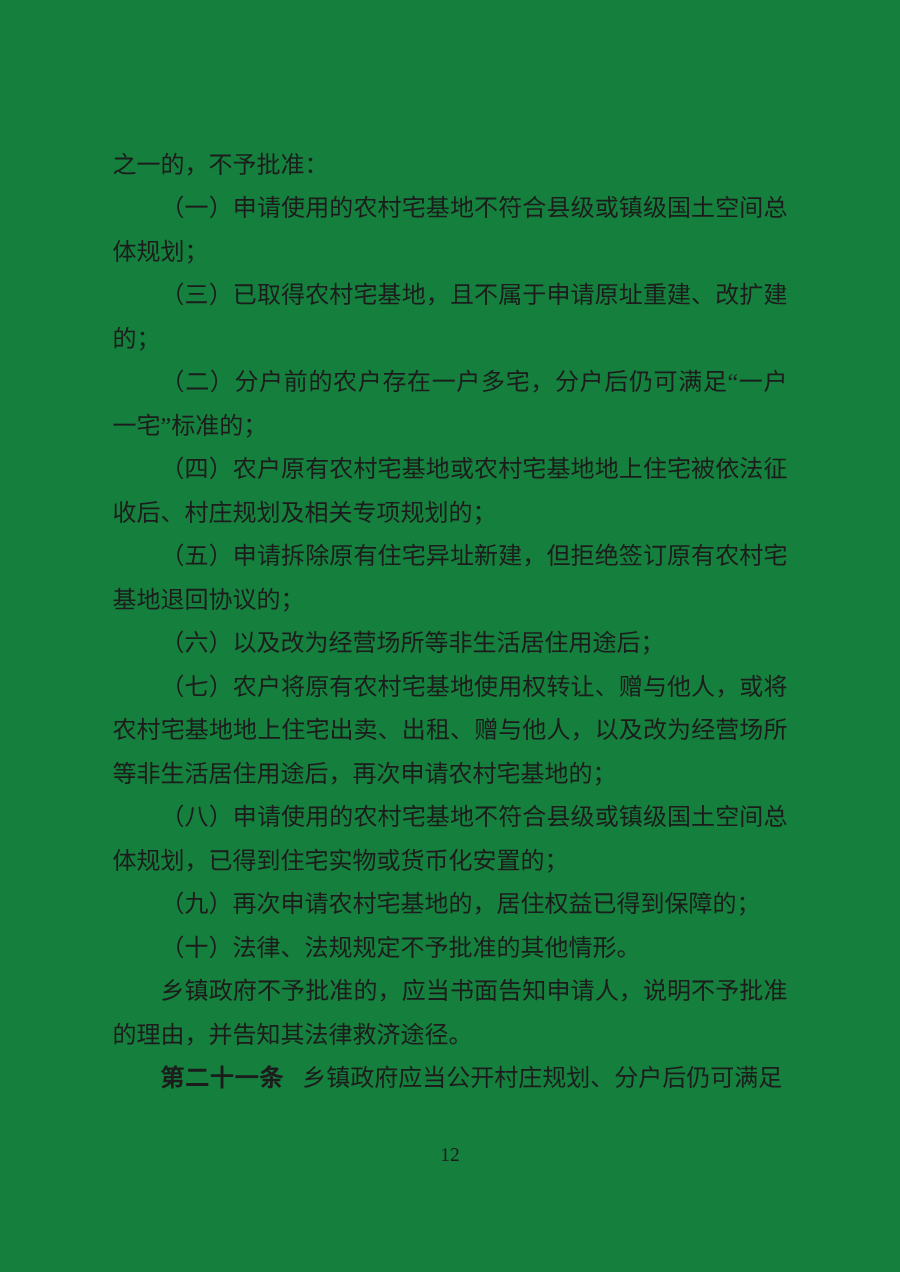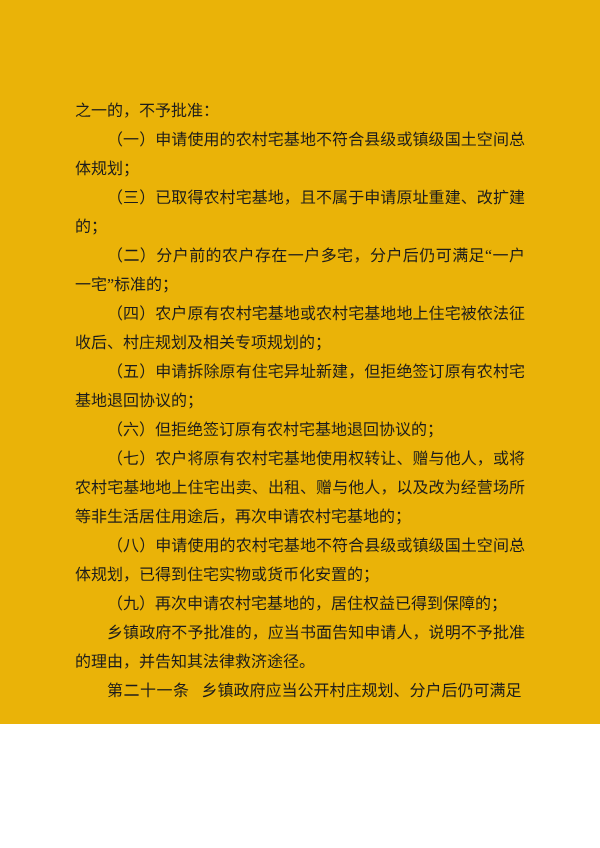--- a/index.html
+++ b/index.html
@@ -10,8 +10,8 @@
   .page {
     position: relative;
     width: 600px;
-    height: 724px;
-    background: #eab308;
+    height: 848px;
+    background: #15803d;
     overflow: hidden;
     font-family: "Liberation Serif", "DejaVu Serif", serif;
     color: #1c1c1c;

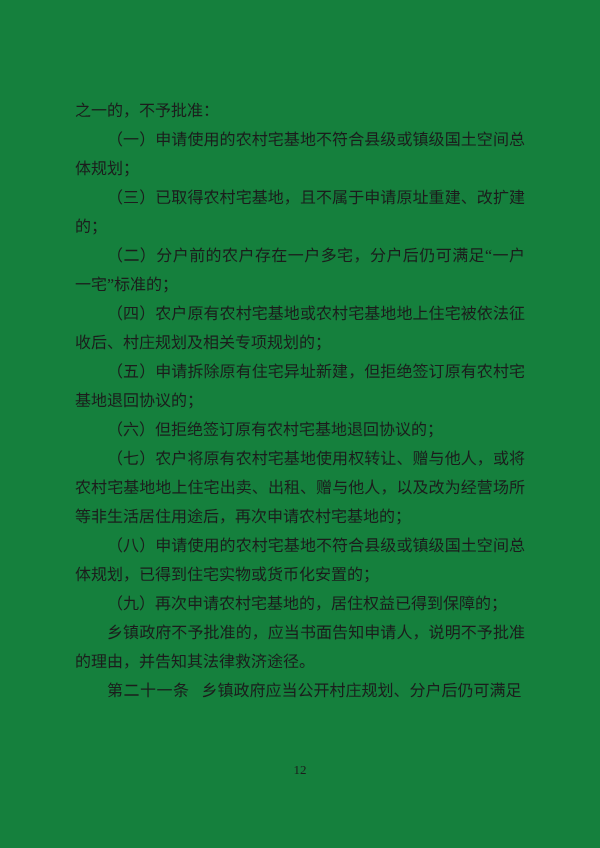--- a/index.html
+++ b/index.html
@@ -60,7 +60,7 @@
     <p>（二）分户前的农户存在一户多宅，分户后仍可满足“一户一宅”标准的；</p>
     <p>（四）农户原有农村宅基地或农村宅基地地上住宅被依法征收后、村庄规划及相关专项规划的；</p>
     <p>（五）申请拆除原有住宅异址新建，但拒绝签订原有农村宅基地退回协议的；</p>
-    <p>（六）但拒绝签订原有农村宅基地退回协议的；</p>
+    <p>（六）以及改为经营场所等非生活居住用途后；</p>
     <p>（七）农户将原有农村宅基地使用权转让、赠与他人，或将农村宅基地地上住宅出卖、出租、赠与他人，以及改为经营场所等非生活居住用途后，再次申请农村宅基地的；</p>
     <p>（八）申请使用的农村宅基地不符合县级或镇级国土空间总体规划，已得到住宅实物或货币化安置的；</p>
     <p>（九）再次申请农村宅基地的，居住权益已得到保障的；</p>

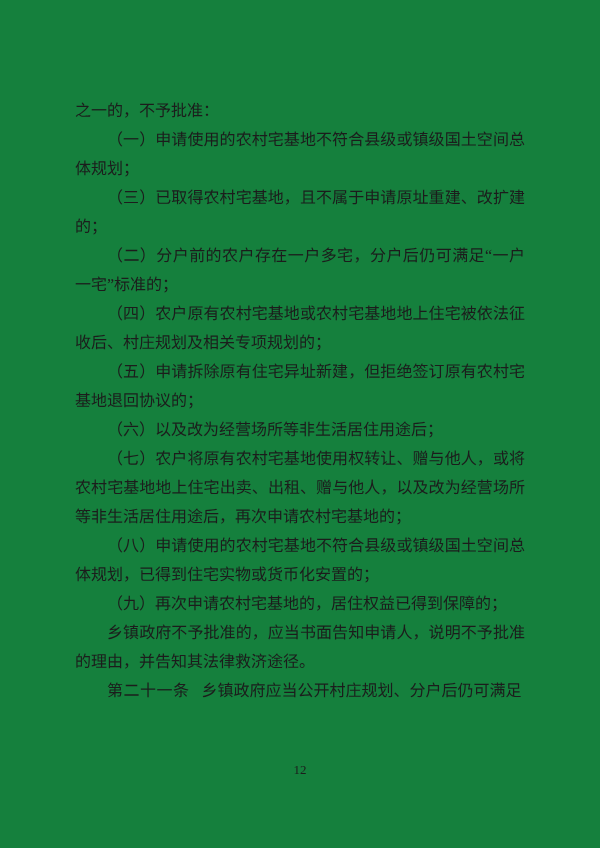--- a/index.html
+++ b/index.html
@@ -64,6 +64,7 @@
     <p>（七）农户将原有农村宅基地使用权转让、赠与他人，或将农村宅基地地上住宅出卖、出租、赠与他人，以及改为经营场所等非生活居住用途后，再次申请农村宅基地的；</p>
     <p>（八）申请使用的农村宅基地不符合县级或镇级国土空间总体规划，已得到住宅实物或货币化安置的；</p>
     <p>（九）再次申请农村宅基地的，居住权益已得到保障的；</p>
+    <p>（十）法律、法规规定不予批准的其他情形。</p>
     <p>乡镇政府不予批准的，应当书面告知申请人，说明不予批准的理由，并告知其法律救济途径。</p>
     <p>
       <span class="article-heading">第二十一条</span><span>乡镇政府应当公开村庄规划、分户后仍可满足</span>

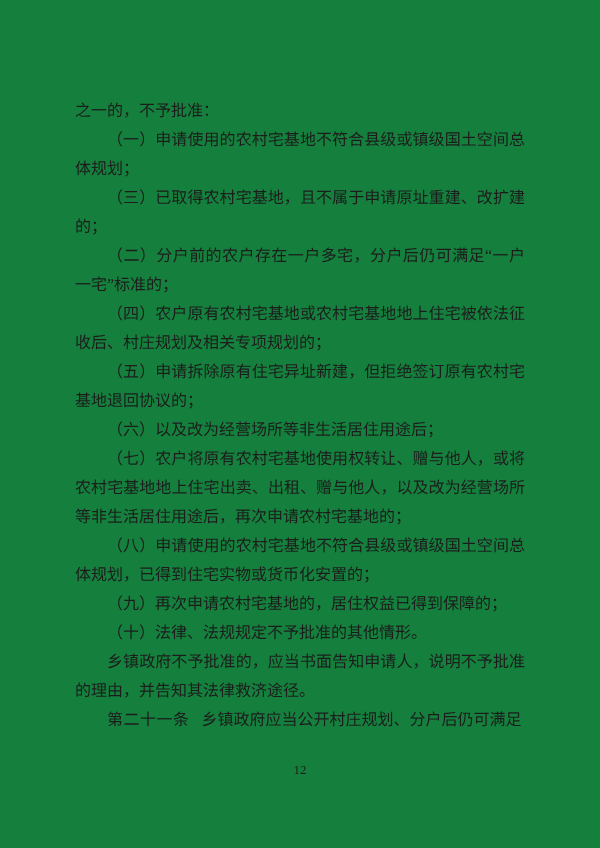--- a/index.html
+++ b/index.html
@@ -35,7 +35,7 @@
     text-indent: 0;
   }
   .article-heading {
-    font-weight: 400;
+    font-weight: 700;
     margin-right: 0.75em;
     letter-spacing: 0.5px;
   }

